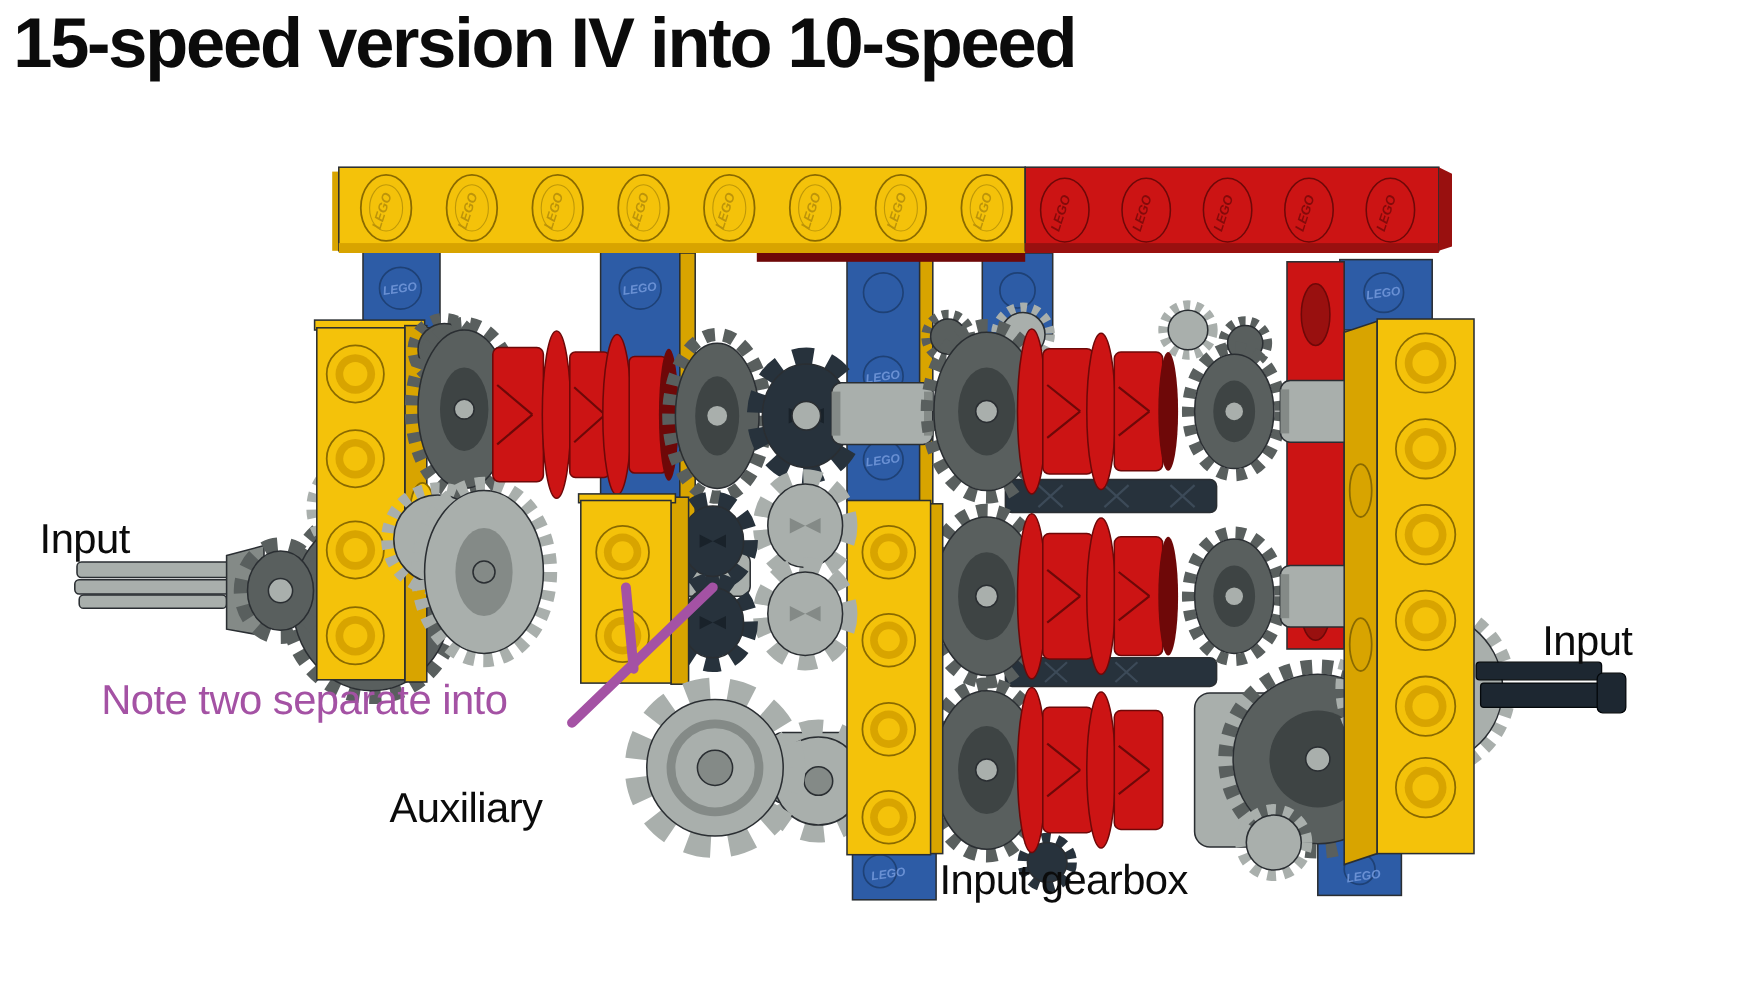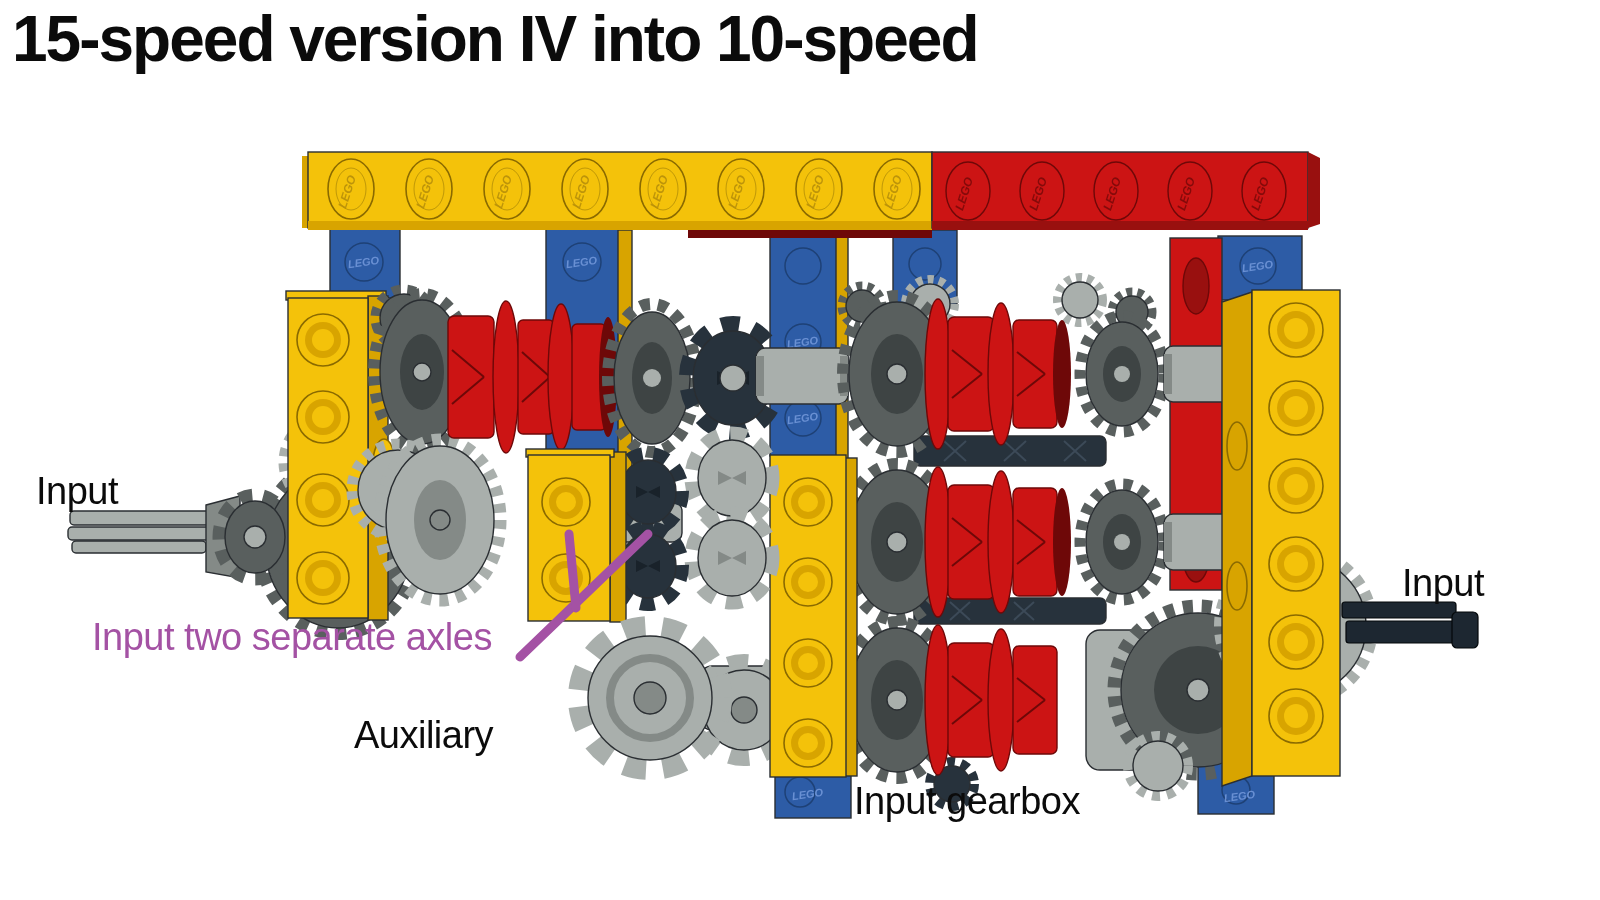--- a/index.html
+++ b/index.html
@@ -521,7 +521,7 @@
 <h1 class="title">15-speed version IV into 10-speed</h1>
 <div class="lbl" style="left:36px;top:470px">Input</div>
 <div class="lbl" style="left:1402px;top:562px">Input</div>
-<div class="lbl purple" style="left:92px;top:616px">Input two separate axles</div>
+<div class="lbl purple" style="left:92px;top:616px">Note two separate into</div>
 <div class="lbl" style="left:354px;top:714px">Auxiliary</div>
 <div class="lbl" style="left:854px;top:780px">Input gearbox</div>
 

